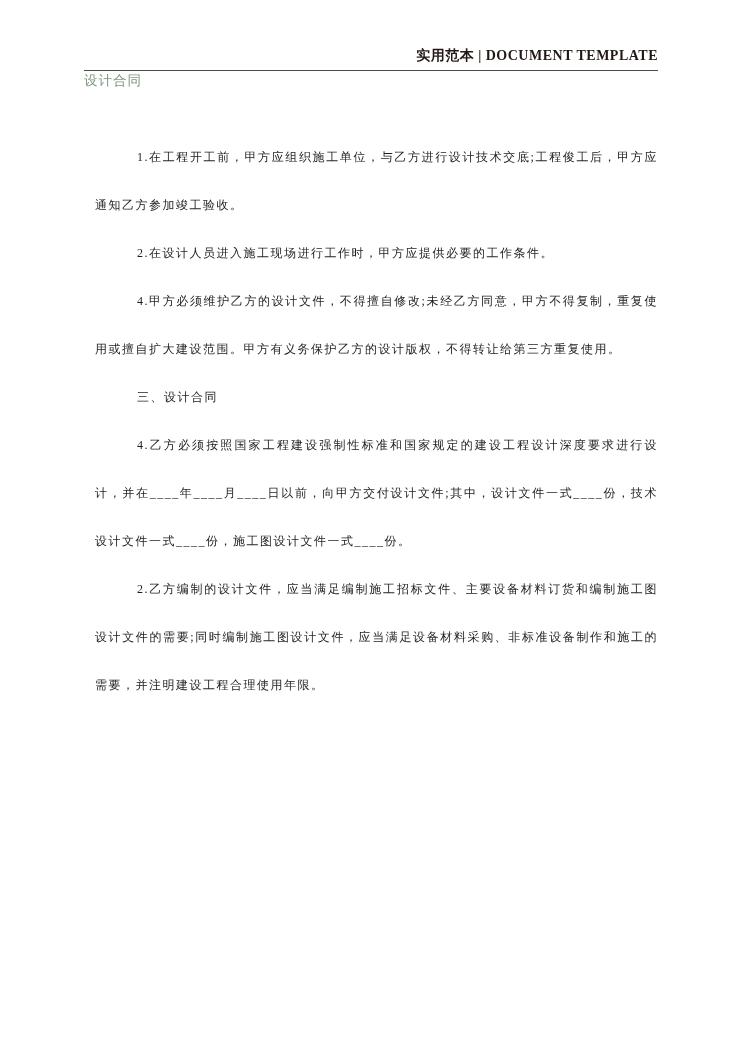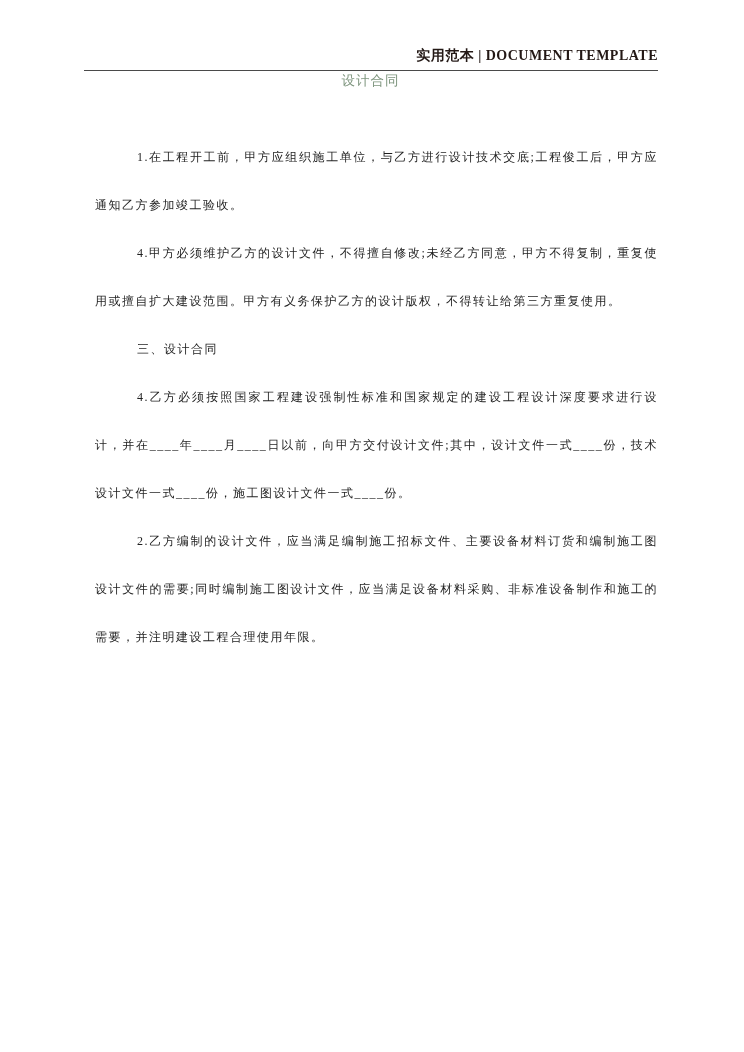--- a/index.html
+++ b/index.html
@@ -42,7 +42,7 @@
       top: 72px;
       left: 84px;
       right: 87px;
-      text-align: center;
+      text-align: left;
       font-size: 13.5px;
       color: #7f967f;
       letter-spacing: 1px;

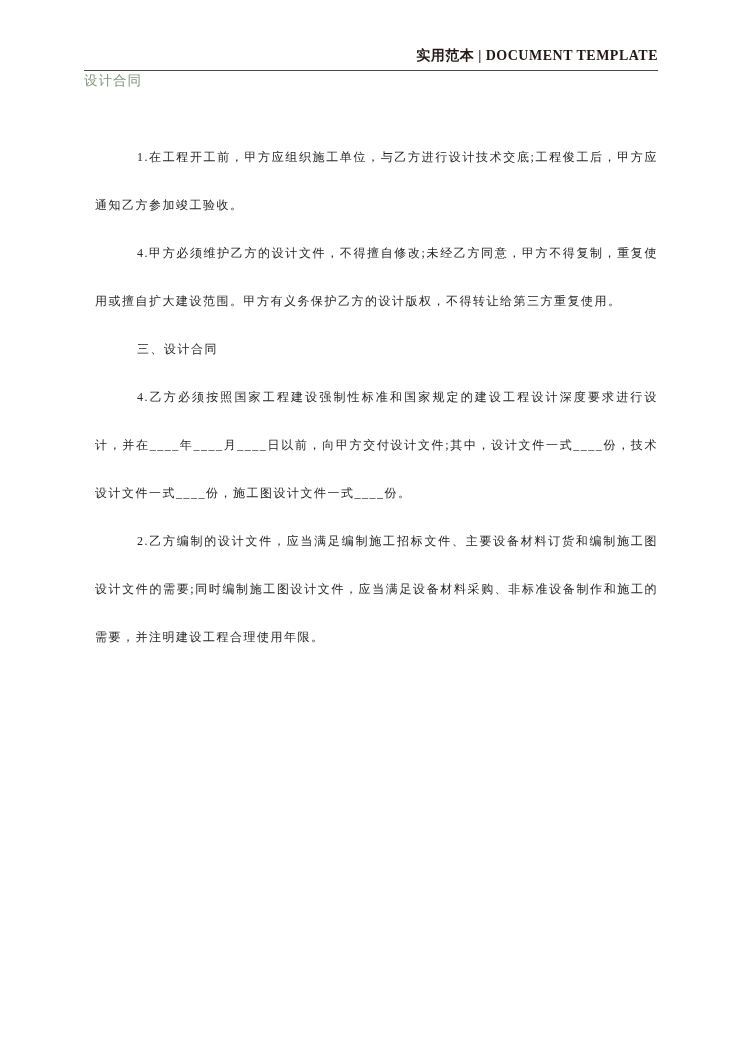--- a/index.html
+++ b/index.html
@@ -100,6 +100,7 @@
 
   <div class="doc-body">
     <p>1.在工程开工前，甲方应组织施工单位，与乙方进行设计技术交底;工程俊工后，甲方应通知乙方参加竣工验收。</p>
+    <p>2.在设计人员进入施工现场进行工作时，甲方应提供必要的工作条件。</p>
     <p>4.甲方必须维护乙方的设计文件，不得擅自修改;未经乙方同意，甲方不得复制，重复使用或擅自扩大建设范围。甲方有义务保护乙方的设计版权，不得转让给第三方重复使用。</p>
     <p>三、设计合同</p>
     <p>4.乙方必须按照国家工程建设强制性标准和国家规定的建设工程设计深度要求进行设计，并在____年____月____日以前，向甲方交付设计文件;其中，设计文件一式____份，技术设计文件一式____份，施工图设计文件一式____份。</p>

